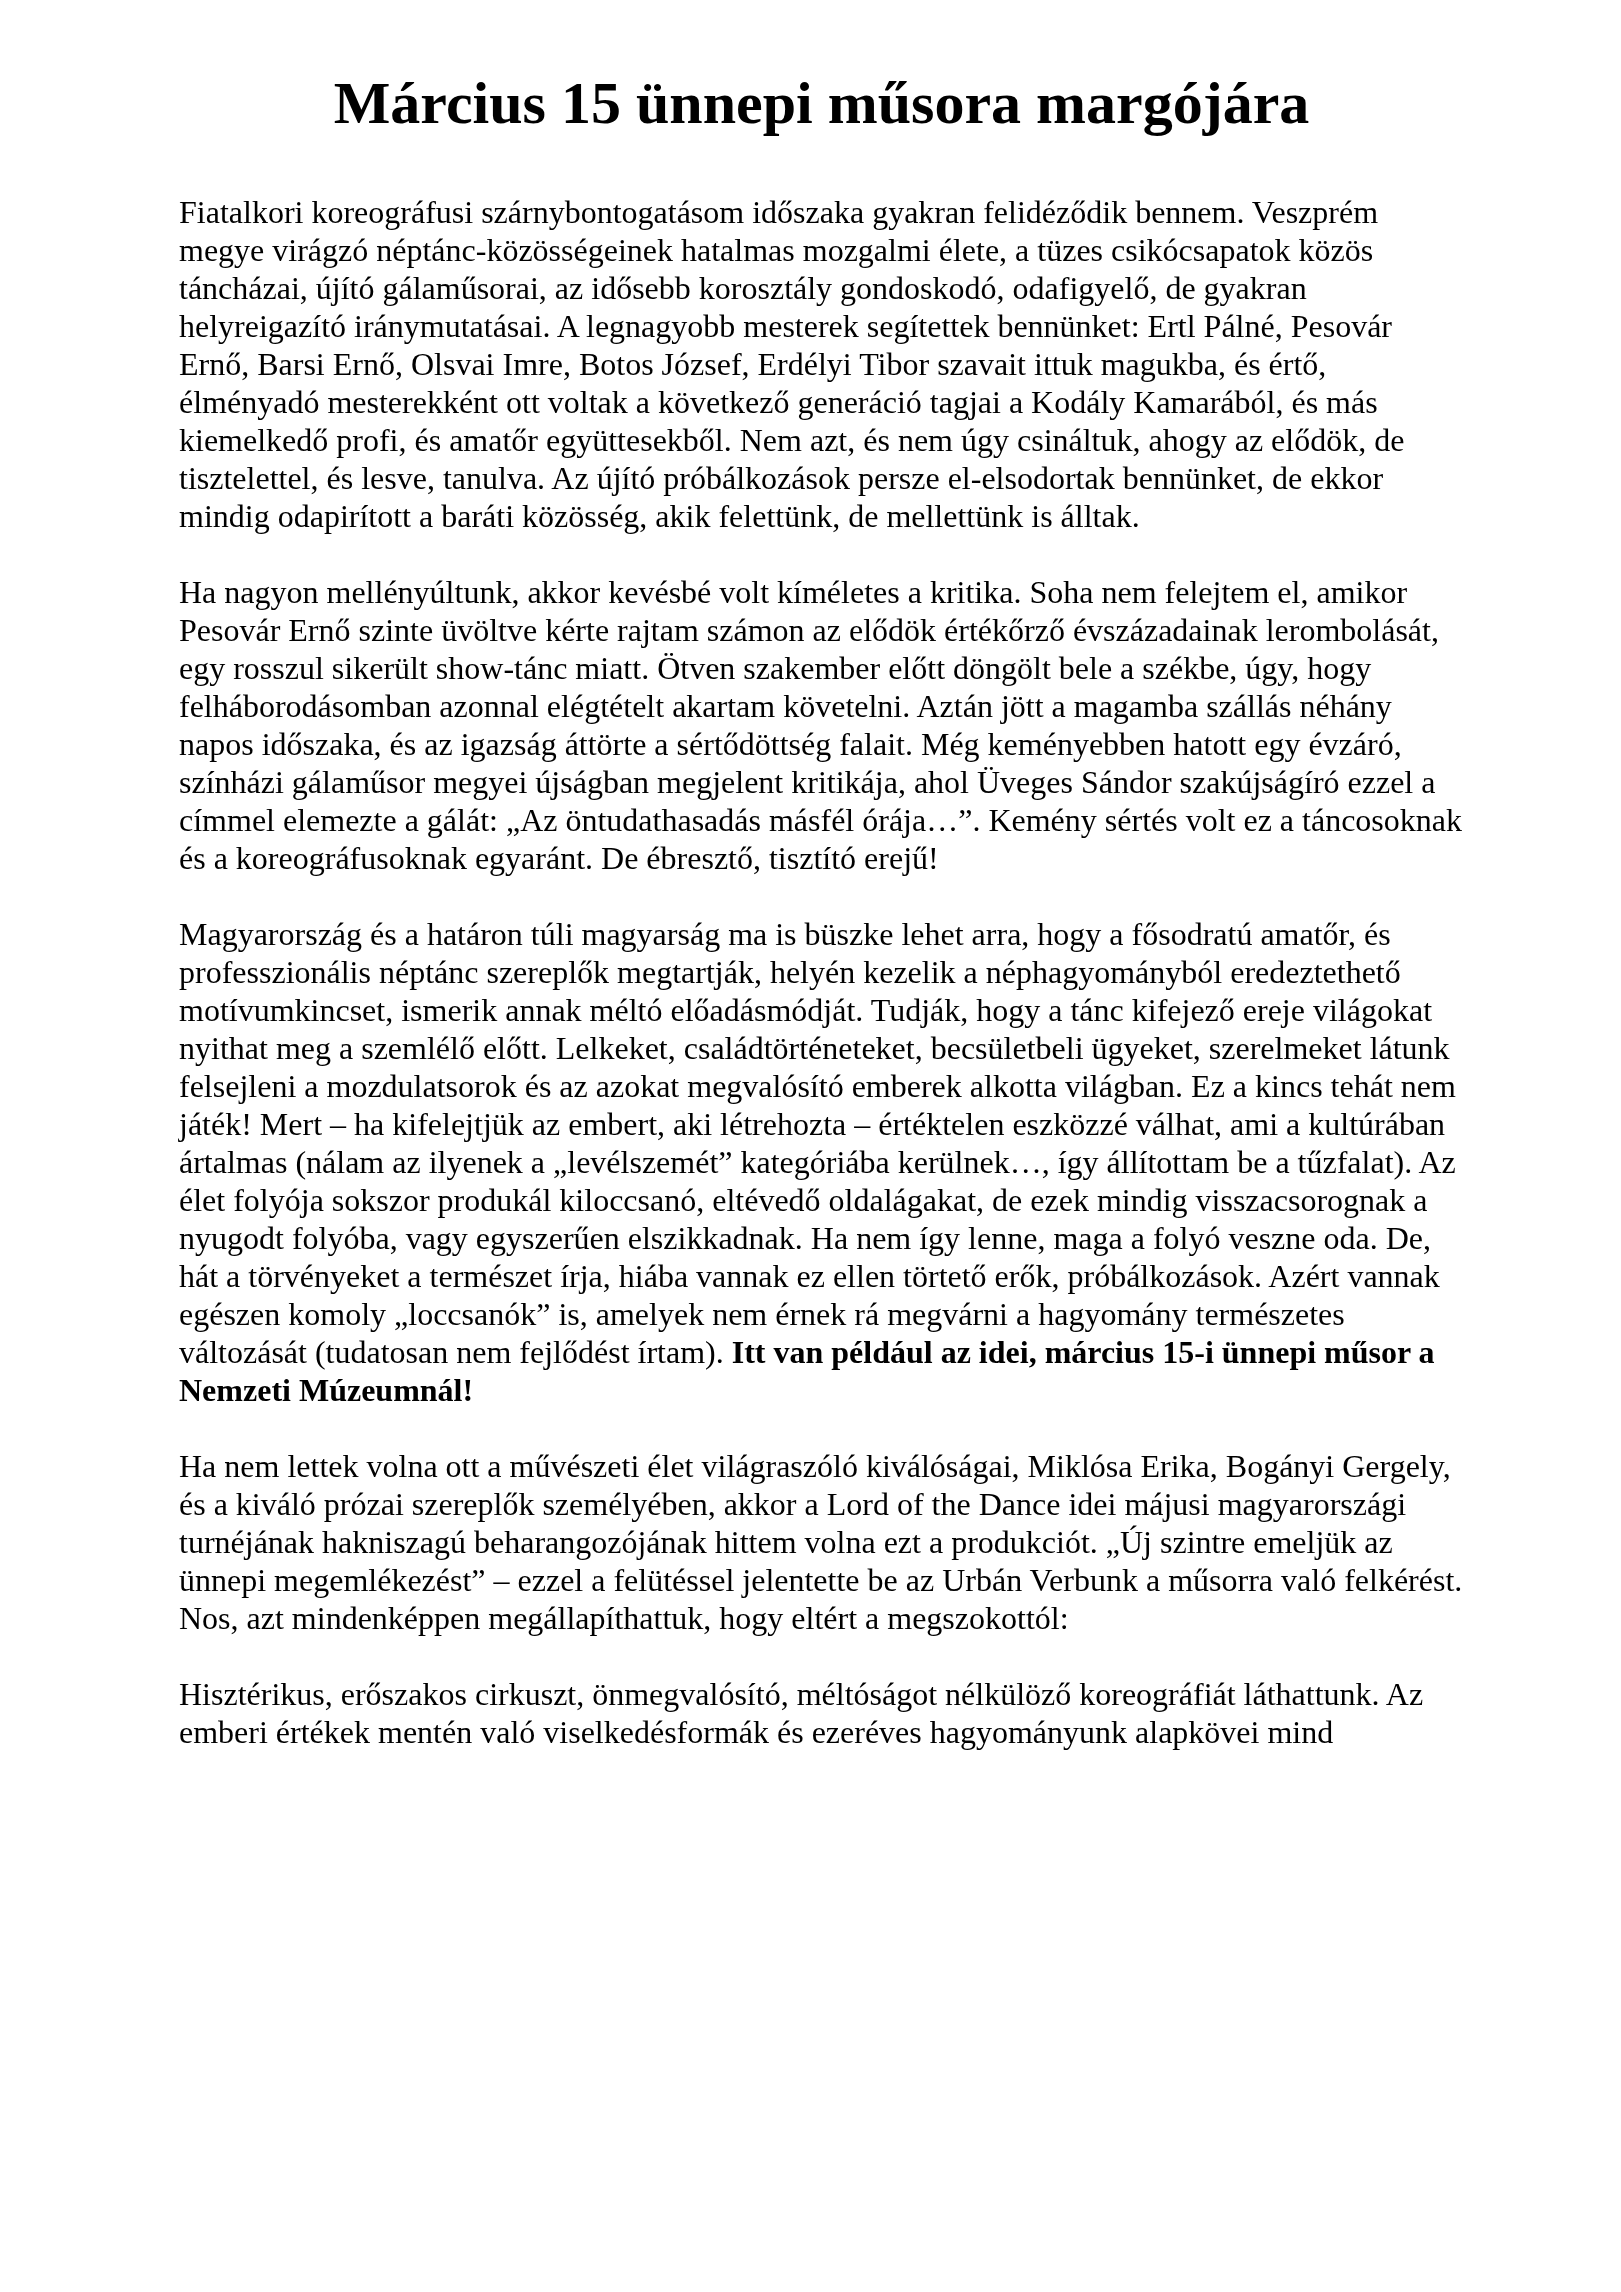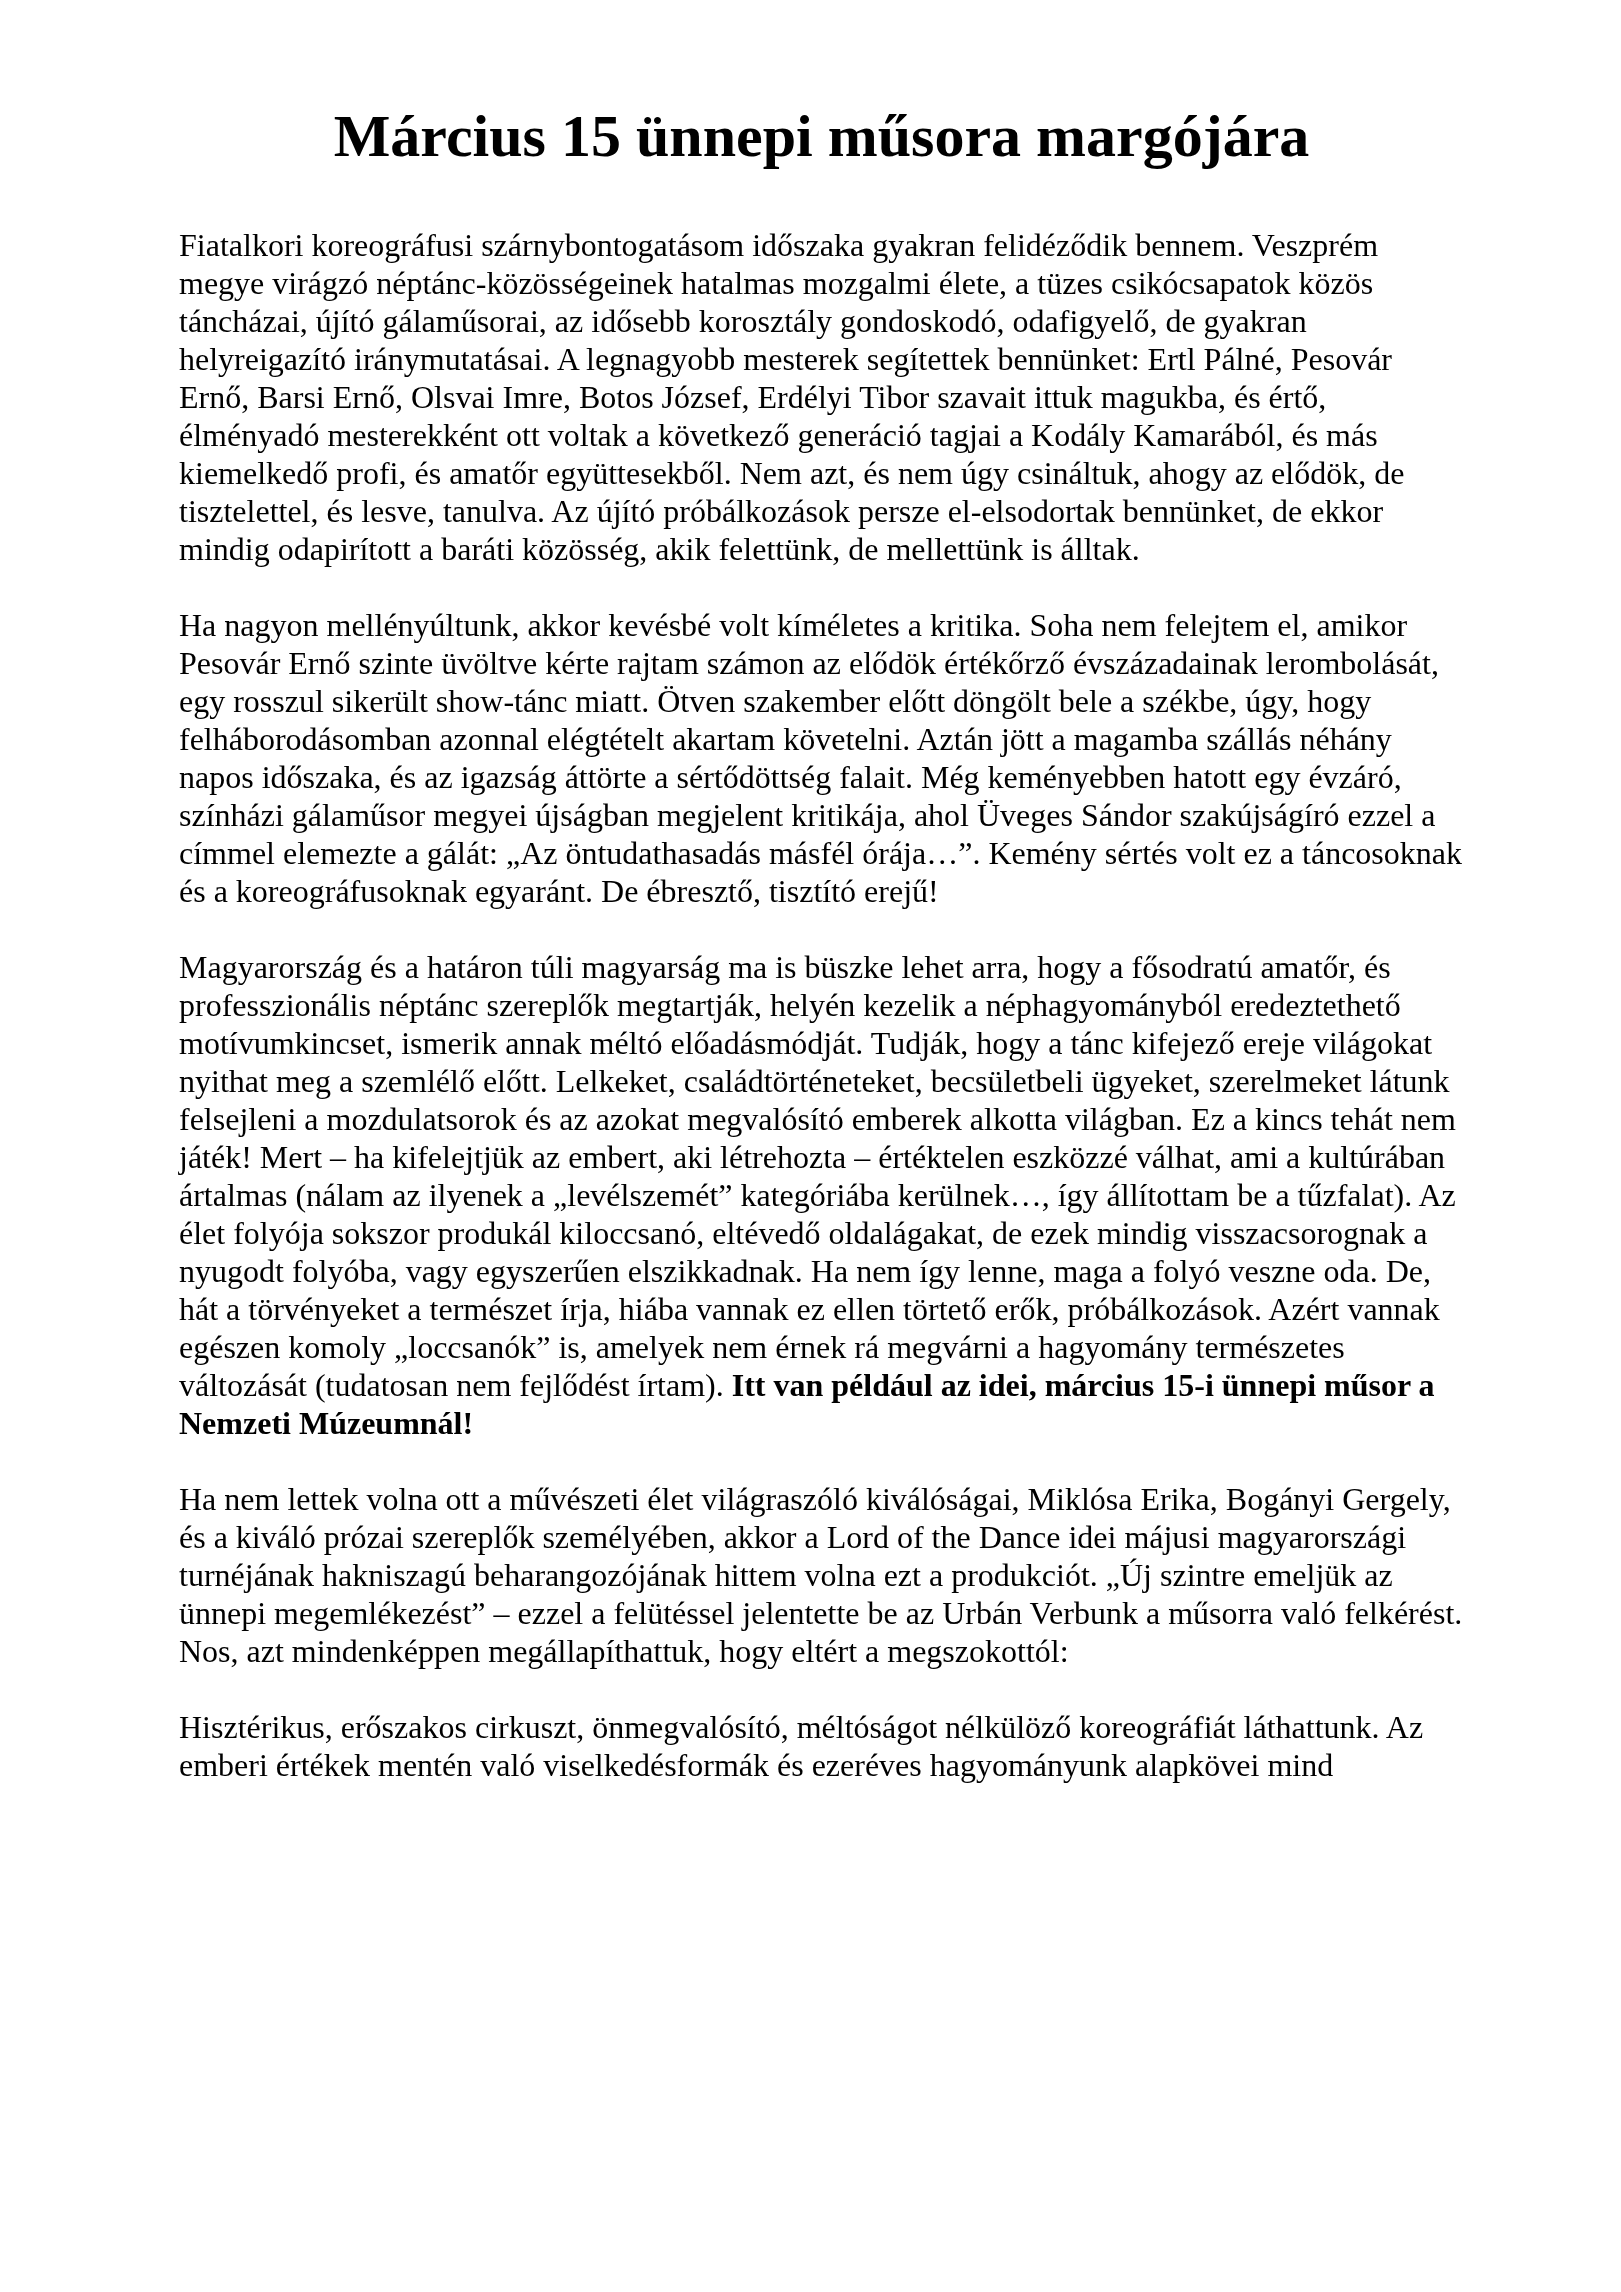--- a/index.html
+++ b/index.html
@@ -18,7 +18,7 @@
     height: 2293px;
     background: #ffffff;
     color: #000000;
-    padding: 101px 157px 118px 179px;
+    padding: 68px 157px 118px 179px;
     font-family: "Liberation Serif", "DejaVu Serif", serif;
     font-size: 32px;
     line-height: 38px;

